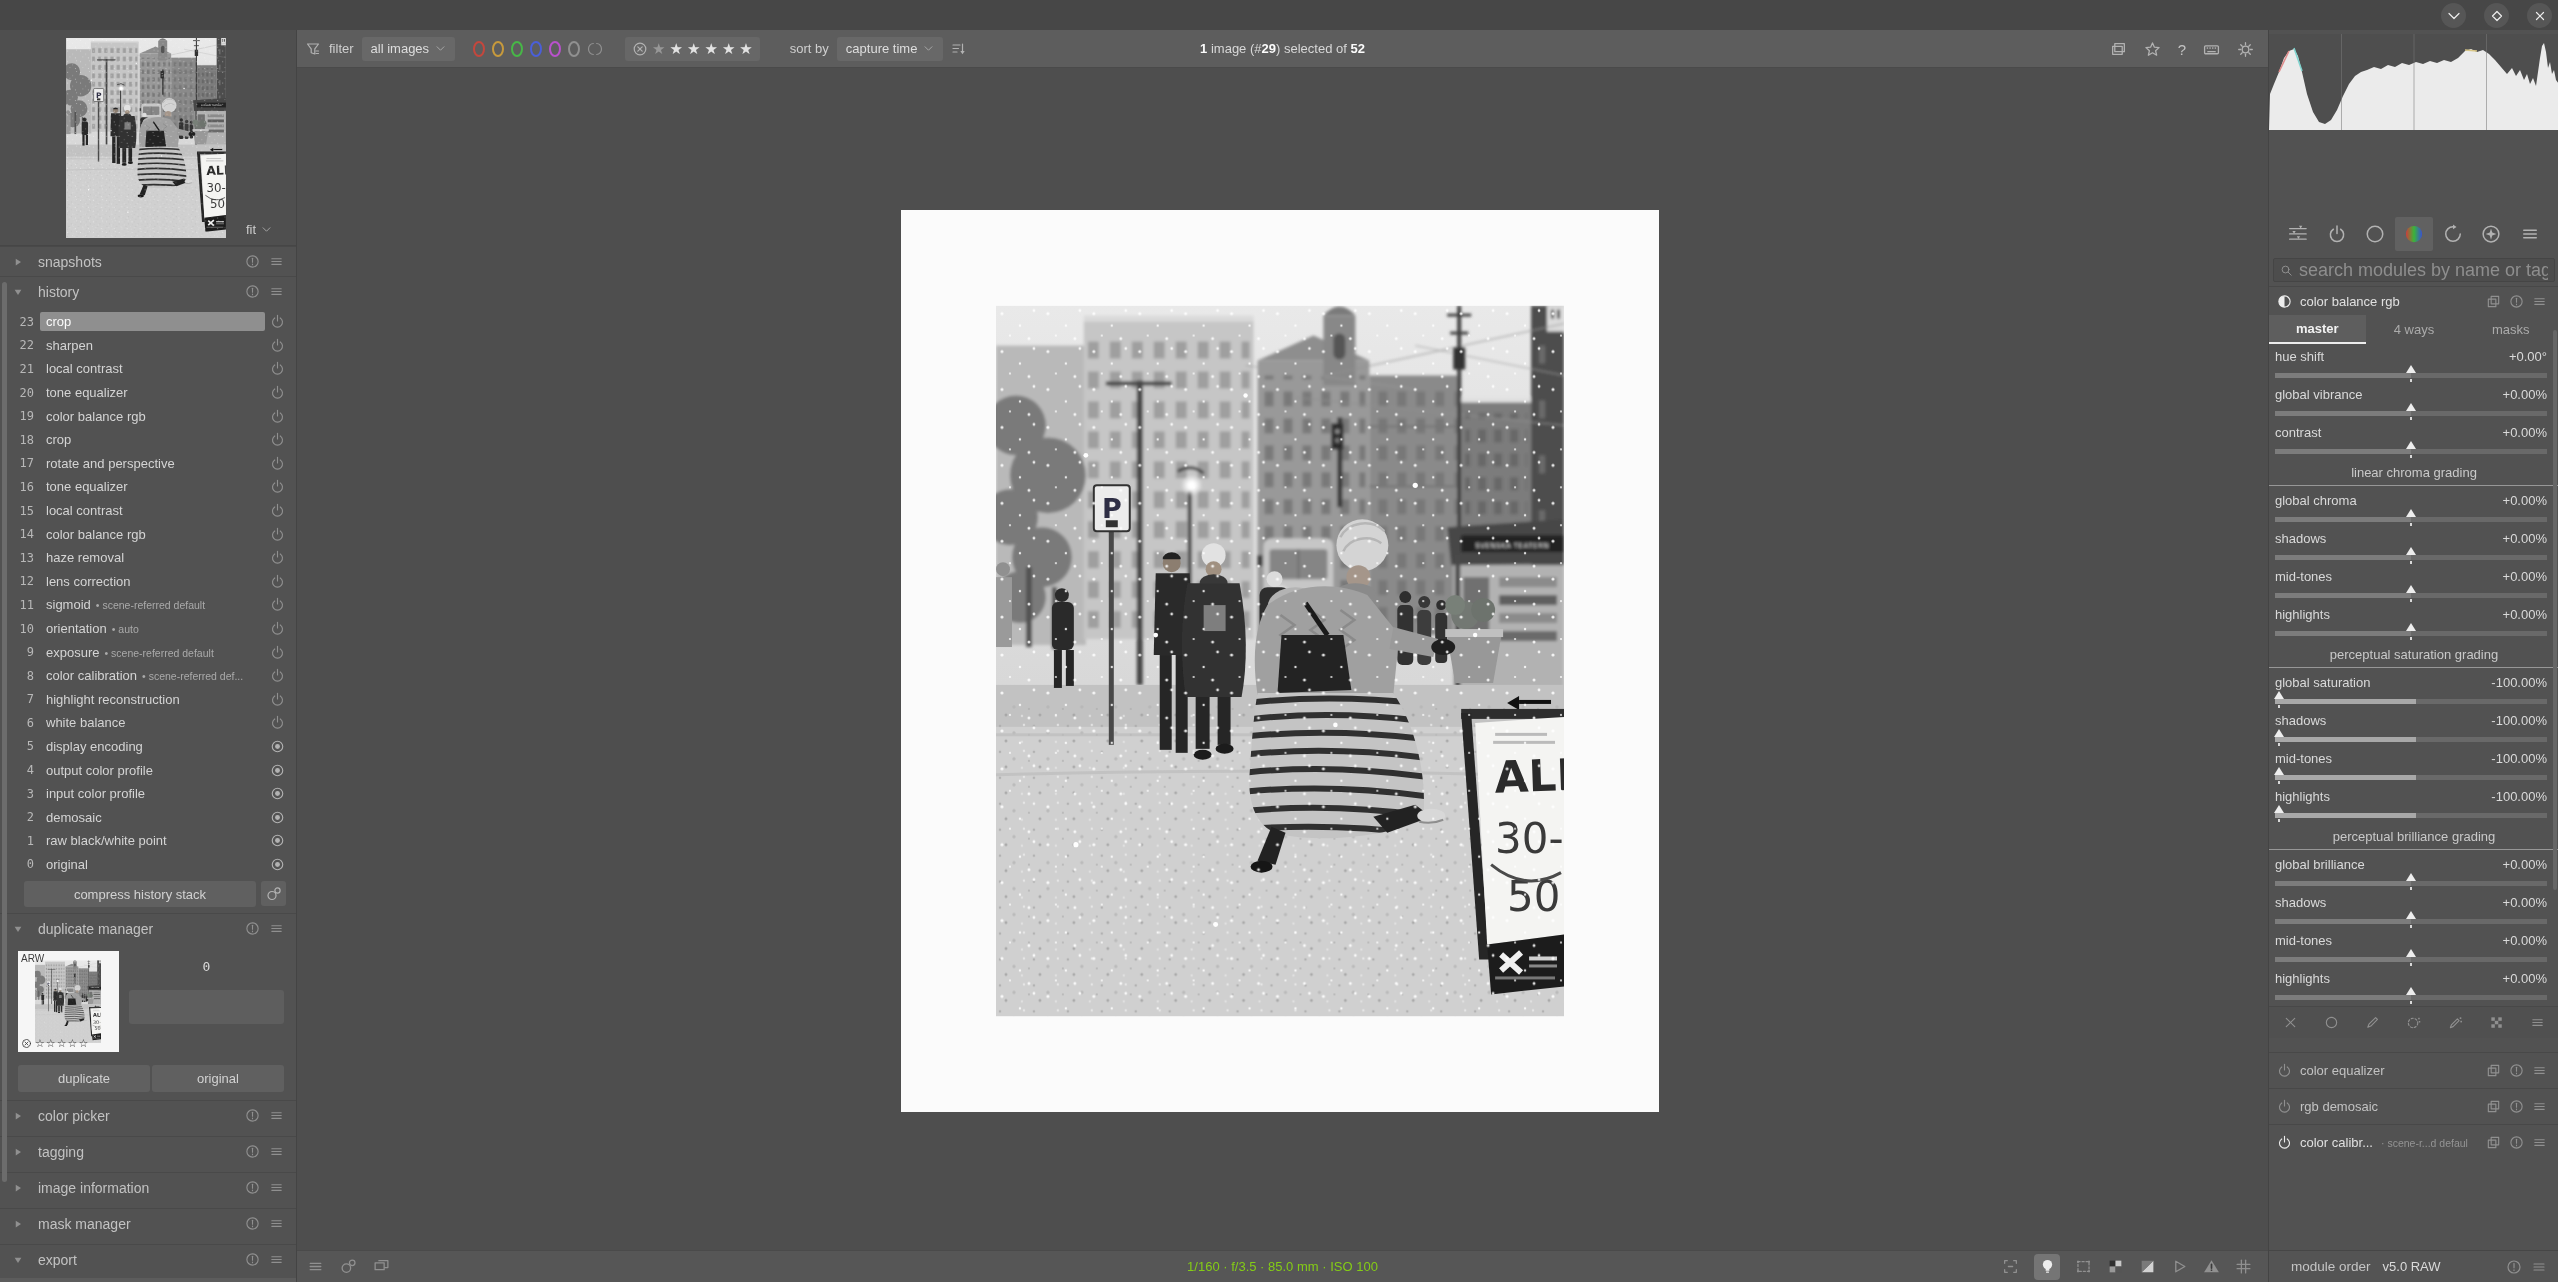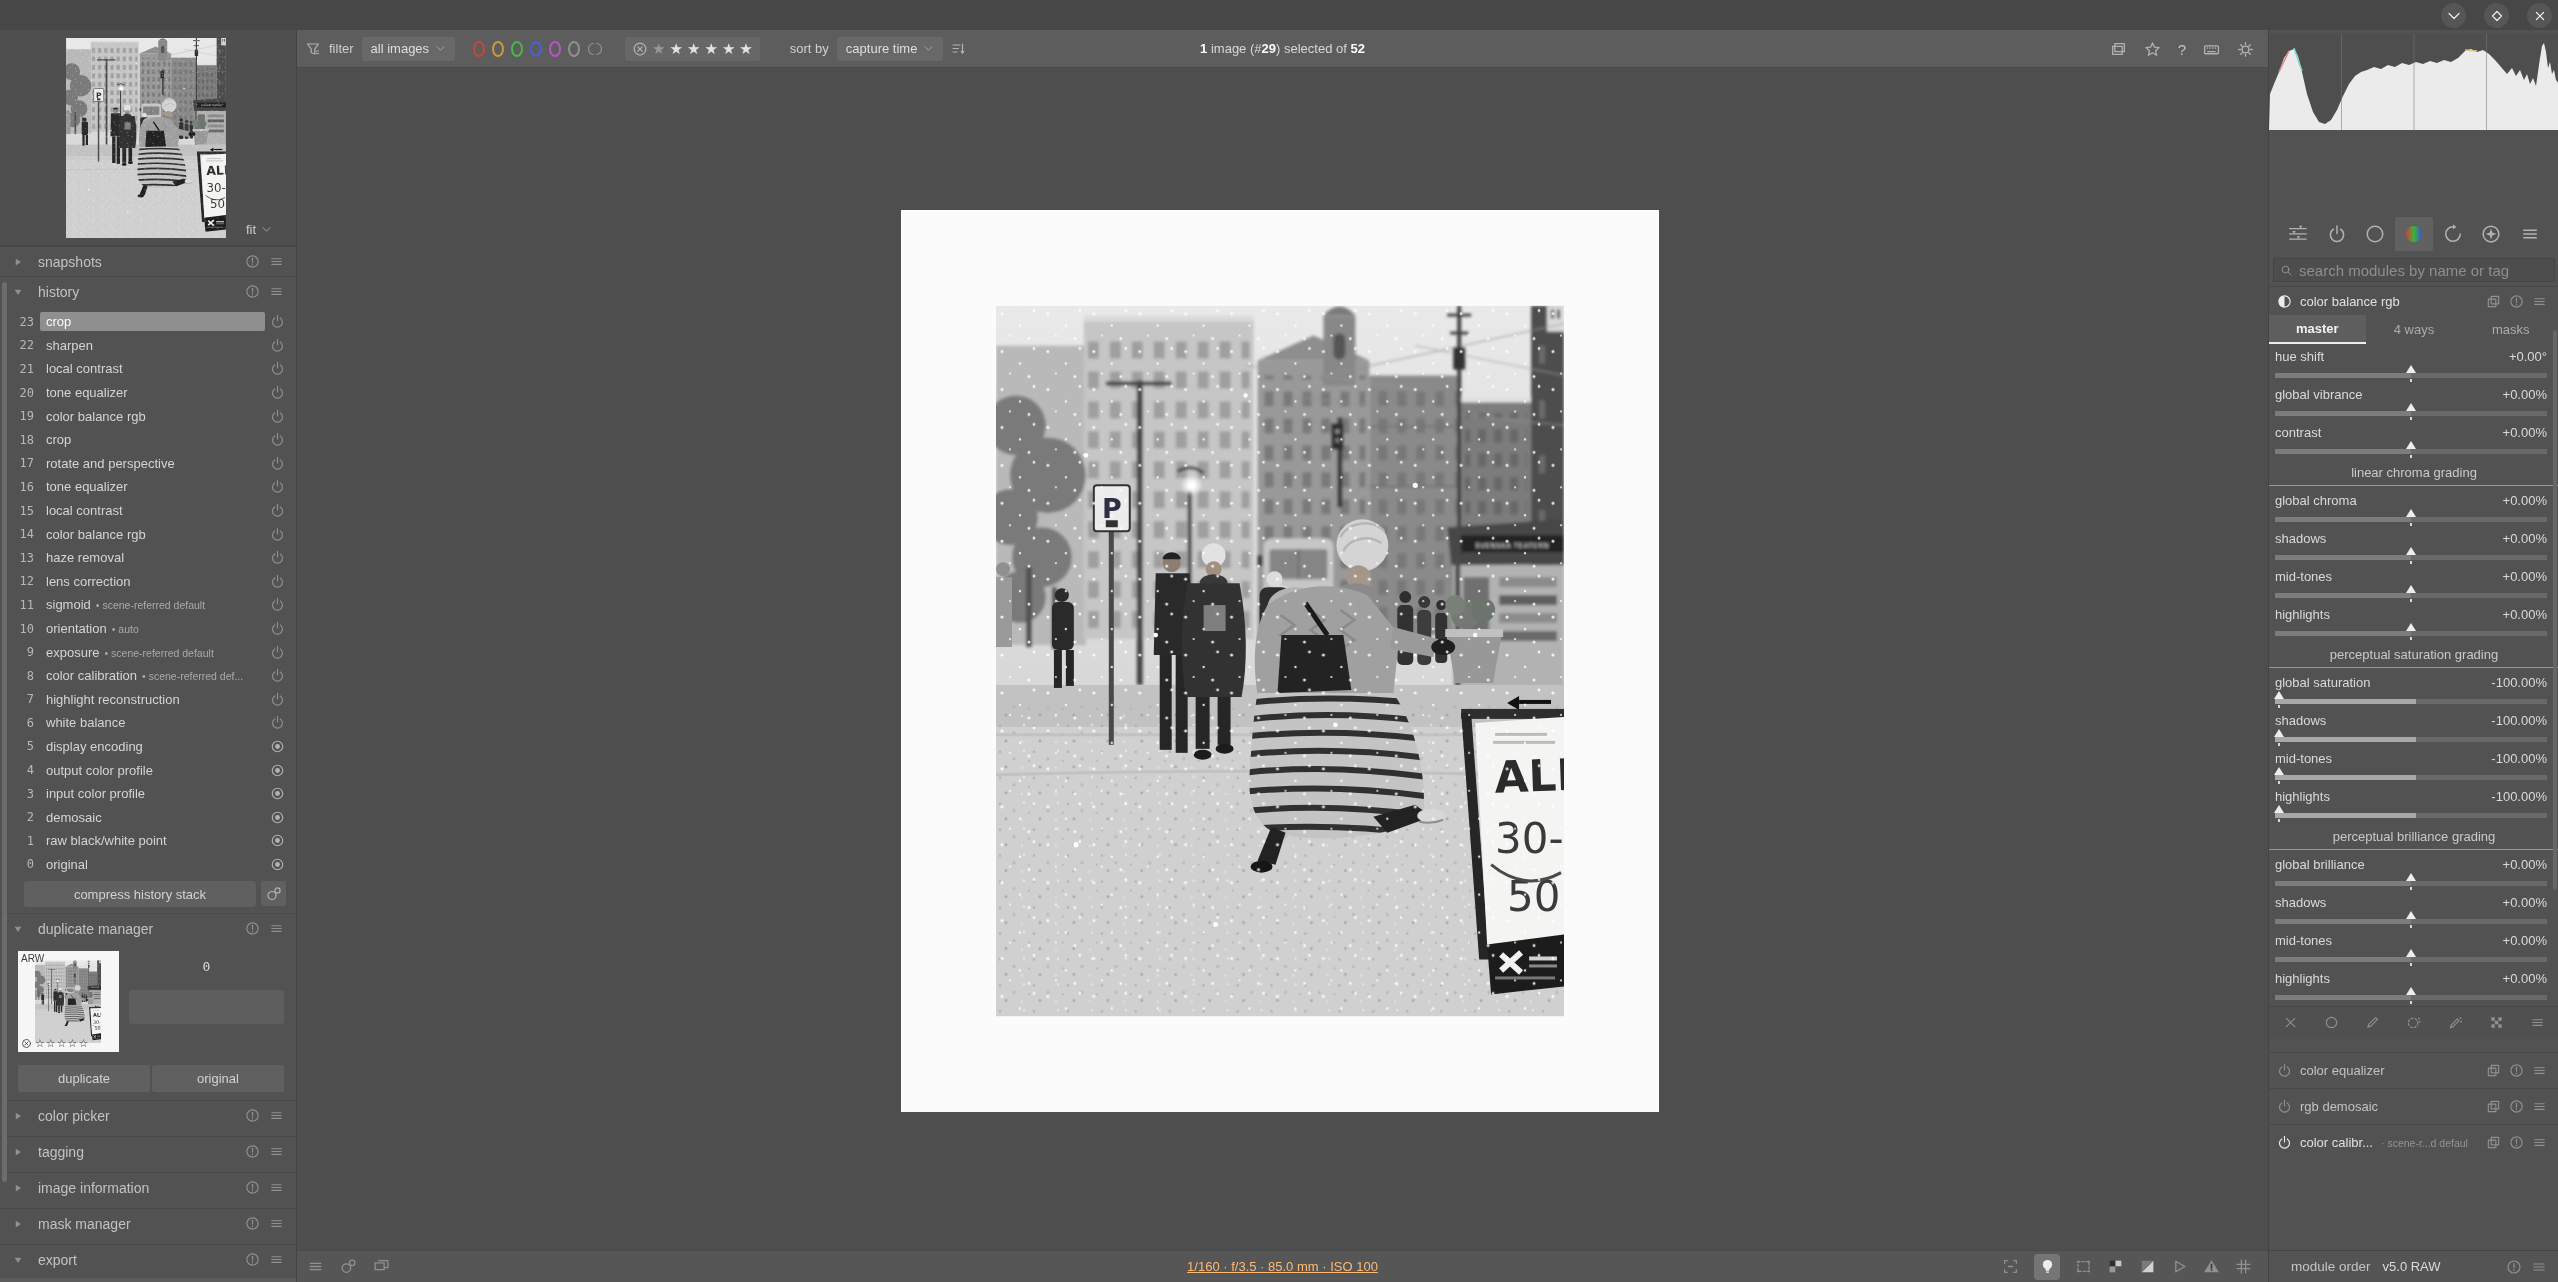--- a/index.html
+++ b/index.html
@@ -86,7 +86,7 @@
   #mod-groups .gslot.active{background:#616161;}
   #mod-groups .ic{width:20px;height:20px;}
   #search-row{position:absolute;left:4px;top:228px;width:282px;height:24px;display:flex;align-items:center;gap:6px;background:#4d4d4d;border:1px solid #454545;border-radius:2px;padding:0 6px;}
-  #search-row input{flex:1;background:transparent;border:none;outline:none;color:#c9c9c9;font-family:inherit;font-size:15px;}
+  #search-row input{flex:1;background:transparent;border:none;outline:none;color:#c9c9c9;font-family:inherit;font-size:18px;}
   #search-row input::placeholder{color:#8e8e8e;}
   #search-row .ic{width:13px;height:13px;}
   #cbr{position:absolute;left:0;top:256px;width:290px;}

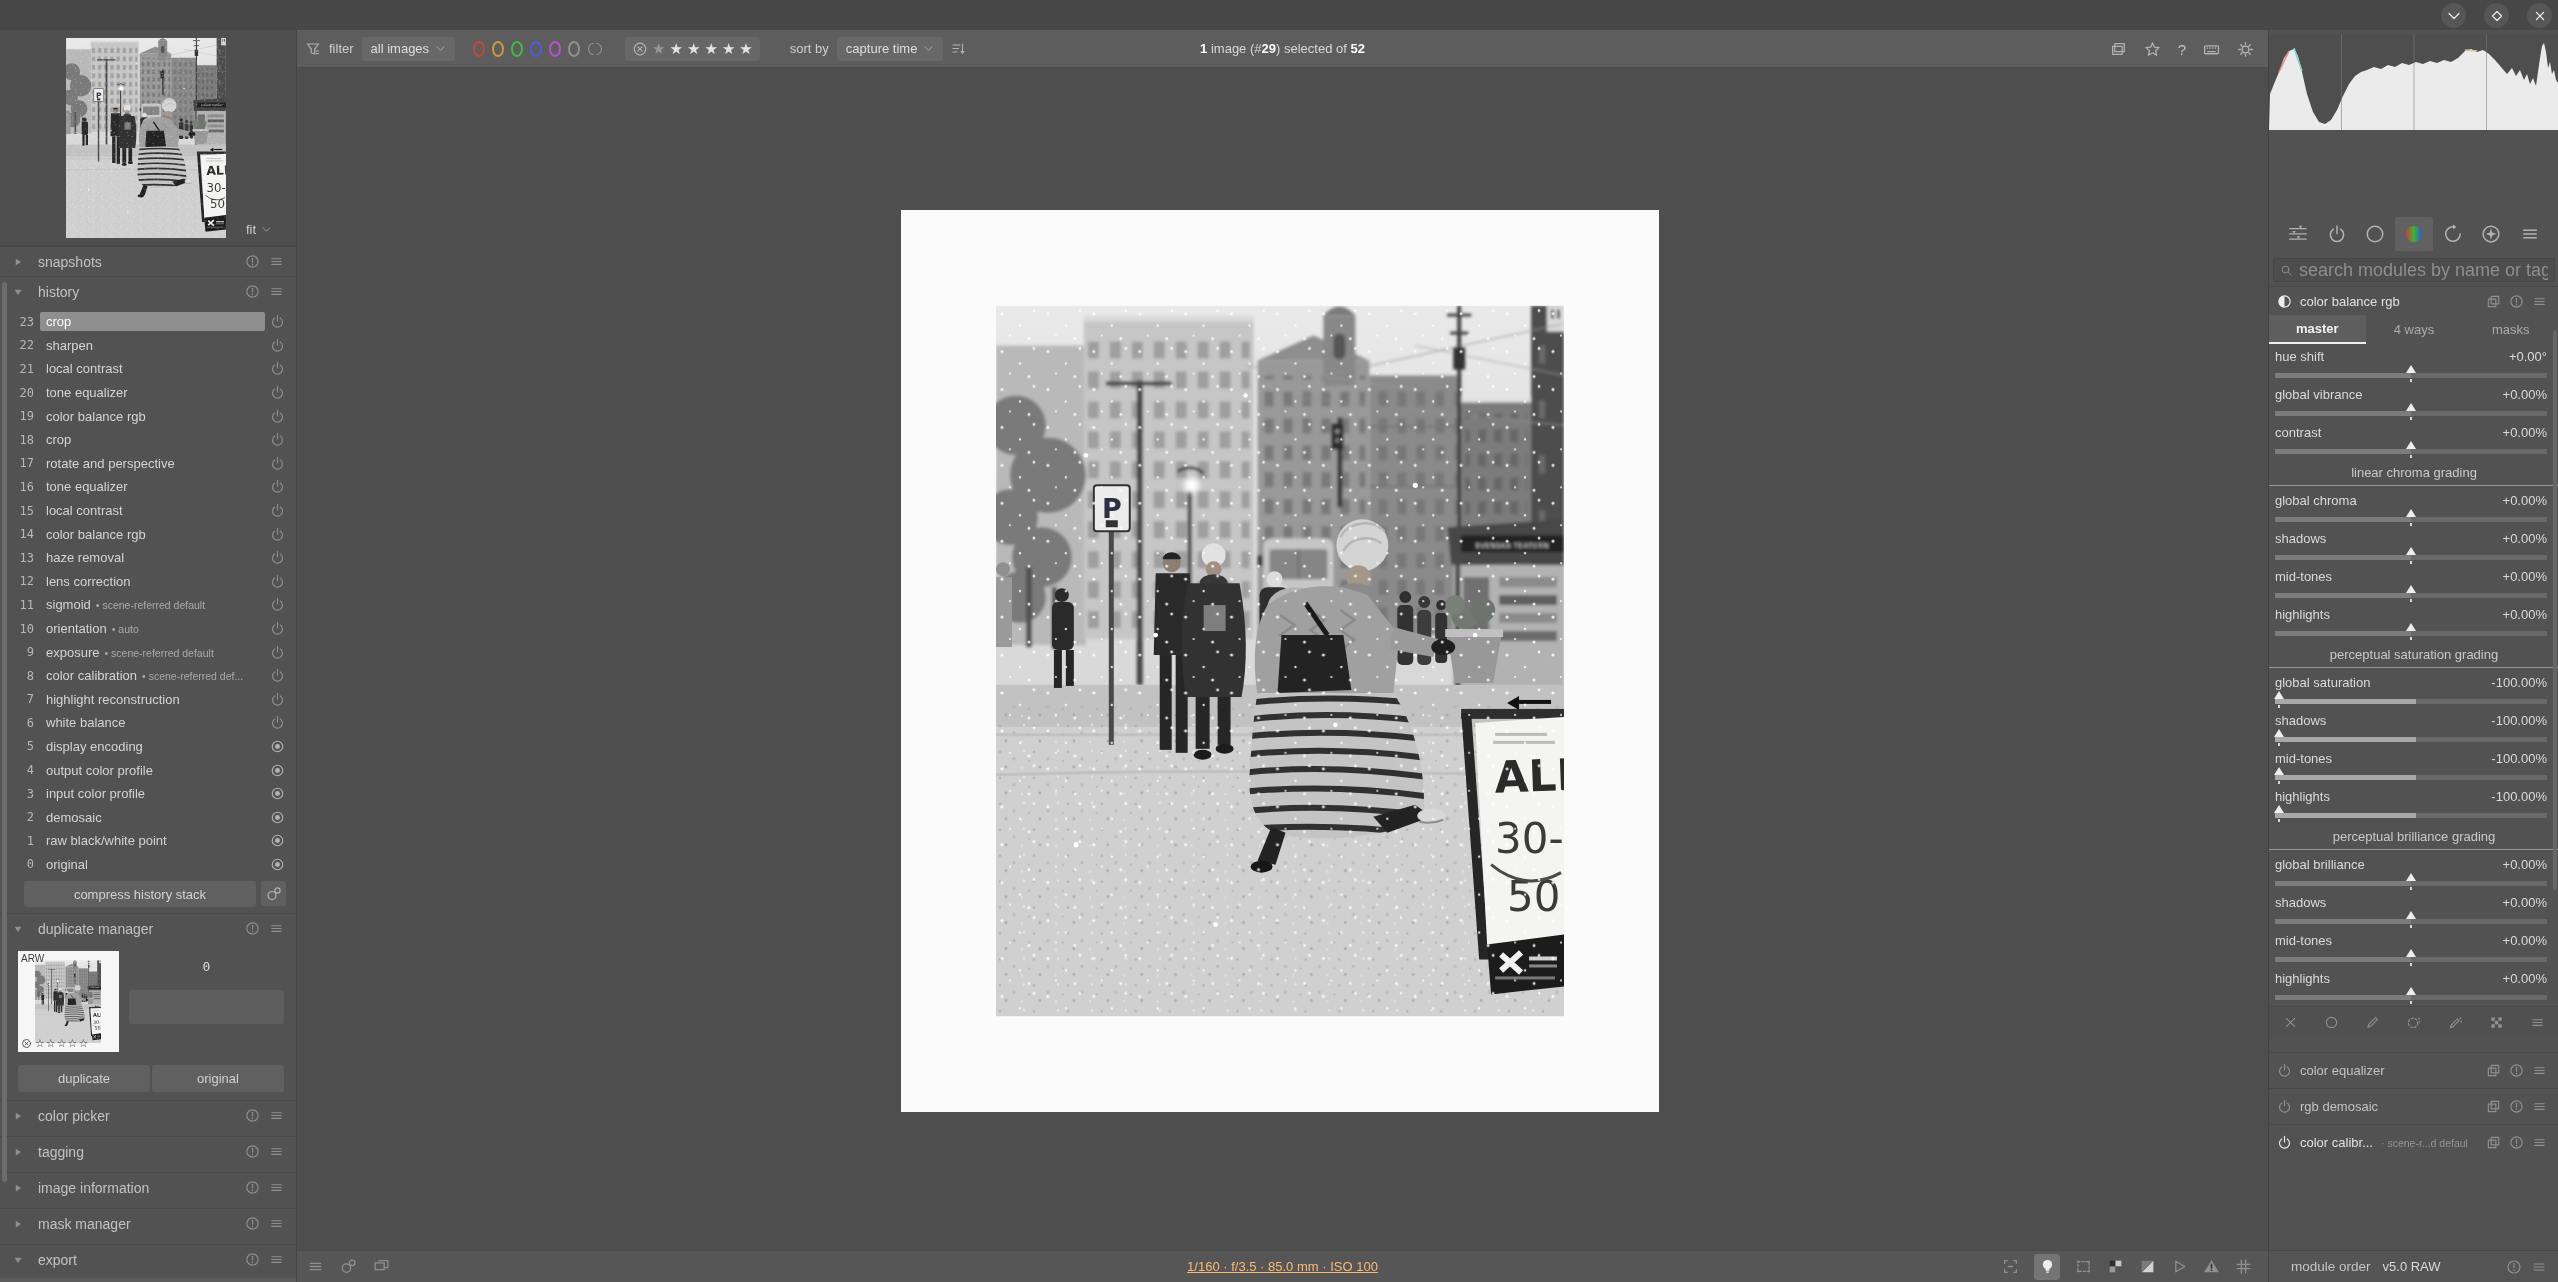--- a/index.html
+++ b/index.html
@@ -75,7 +75,7 @@
   
   .bb-left{display:flex;align-items:center;gap:16px;padding-left:10px;}
   .bb-left .ic{width:17px;height:17px;}
-  #exif{position:absolute;left:0;right:0;text-align:center;color:#fdba74;pointer-events:none;text-decoration:underline;}
+  #exif{position:absolute;left:0;right:0;text-align:center;color:#84cc16;pointer-events:none;}
   .bb-right{position:absolute;right:16px;display:flex;align-items:center;gap:15px;}
   .bb-right .ic{width:17px;height:17px;}
   .bulb-on{width:26px;height:26px;background:#757575;border-radius:4px;}

